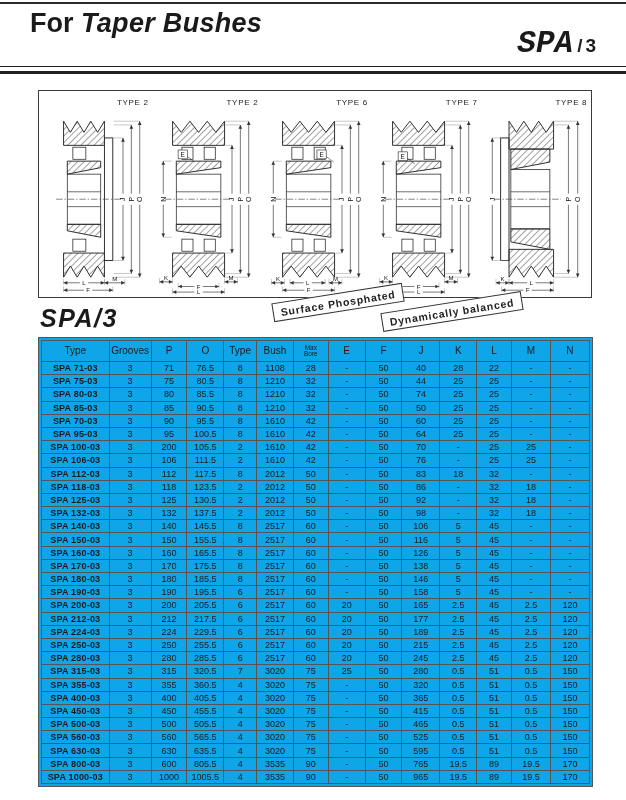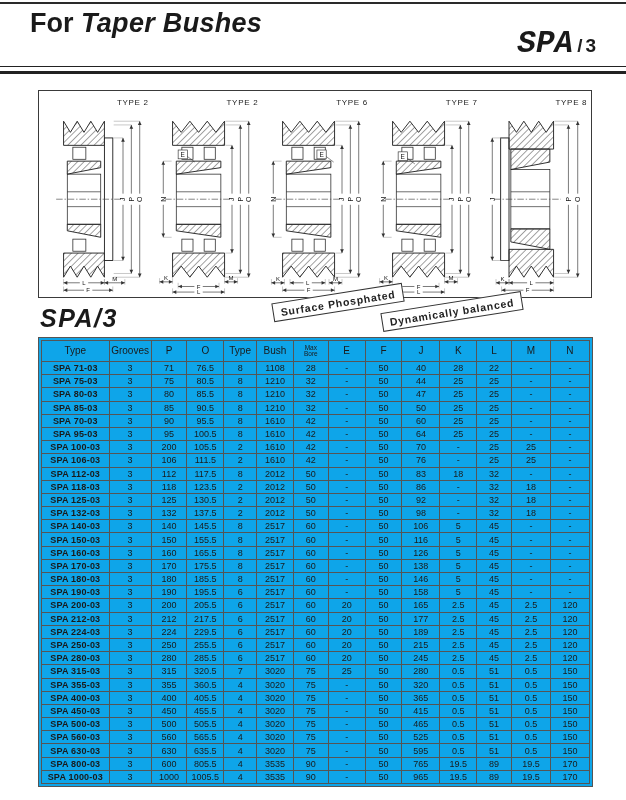--- a/index.html
+++ b/index.html
@@ -496,7 +496,7 @@
             <td>32</td>
             <td>-</td>
             <td>50</td>
-            <td>47</td>
+            <td>74</td>
             <td>25</td>
             <td>25</td>
             <td>-</td>

